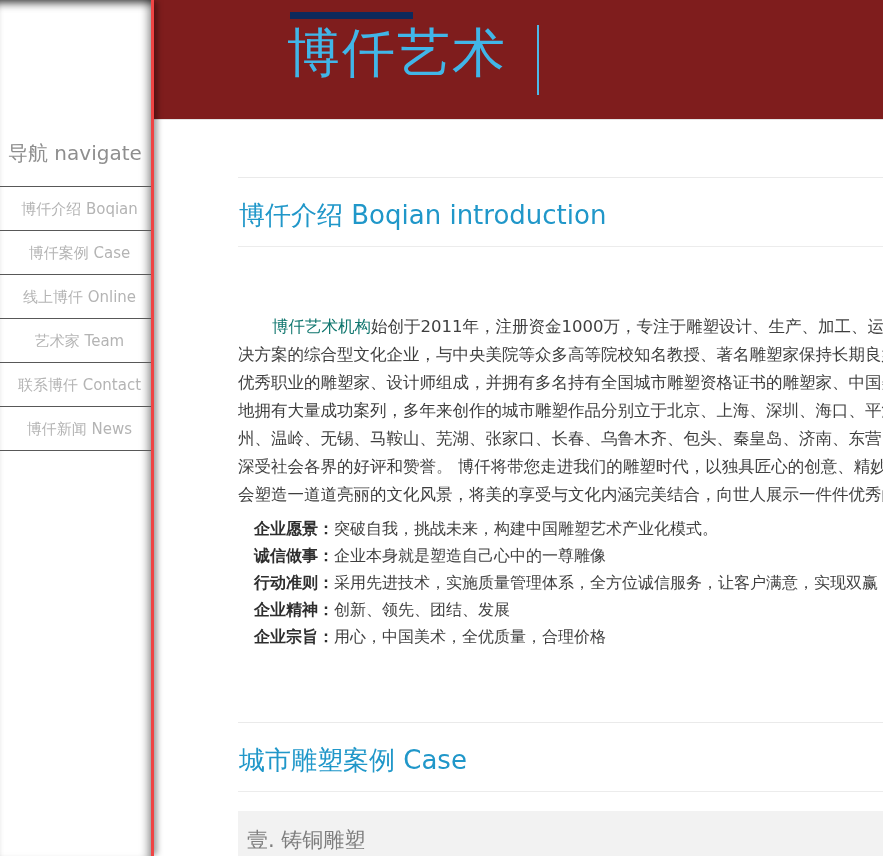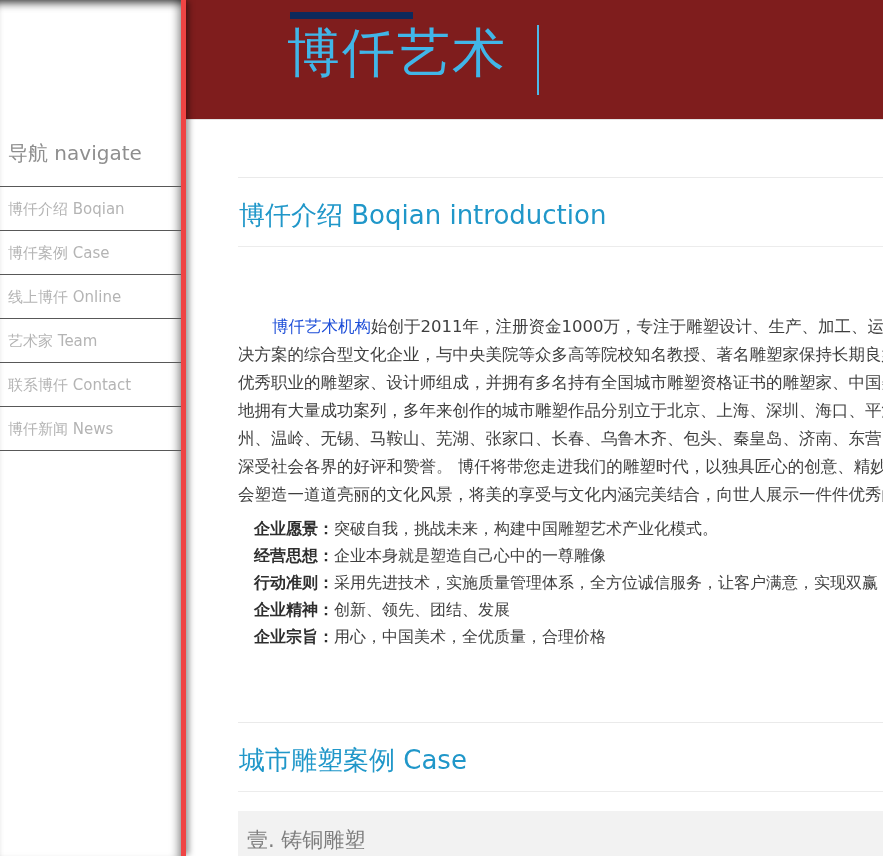--- a/index.html
+++ b/index.html
@@ -14,9 +14,9 @@
   
   .sidebar {
     position: absolute; left: 0; top: 0;
-    width: 186px; height: 856px;
+    width: 154px; height: 856px;
     background: #fff; z-index: 5;
-    border-right: 5px solid #ef4444;
+    border-right: 3px solid #ef4444;
     box-shadow: inset -9px 0 8px -6px rgba(0,0,0,0.40),
                 inset 0 9px 8px -6px rgba(0,0,0,0.75),
                 4px 0 6px -1px rgba(0,0,0,0.40);

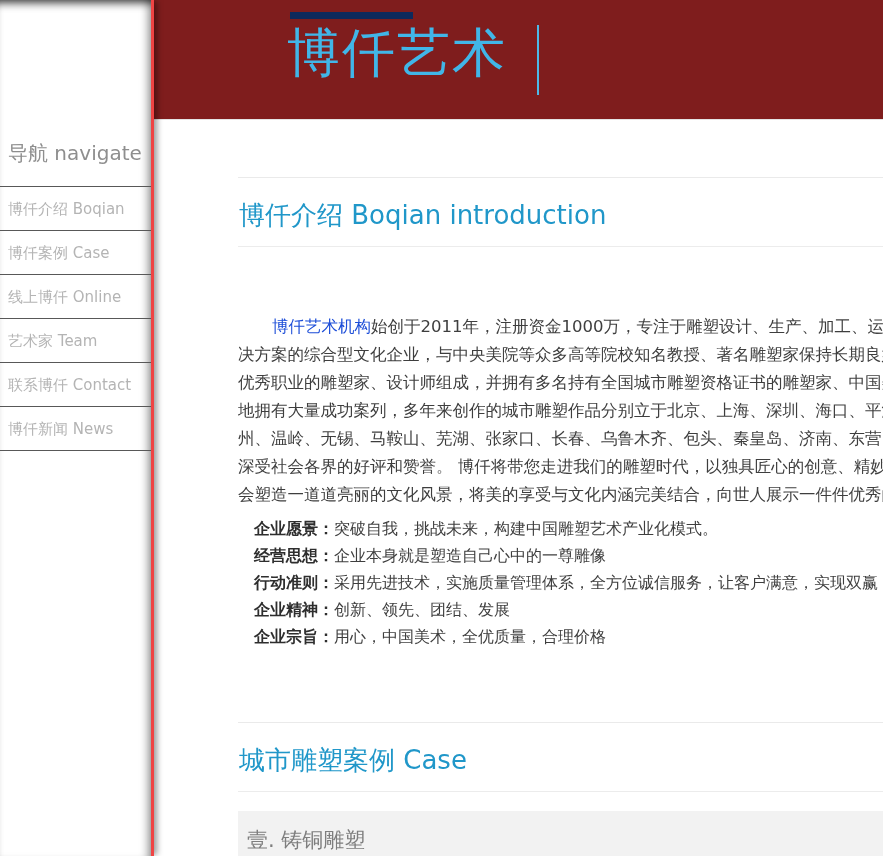--- a/index.html
+++ b/index.html
@@ -35,6 +35,7 @@
     font-size: 15px; color: #b4b4b4;
     white-space: nowrap; overflow: hidden;
     cursor: pointer;
+    text-align: center;
   }
 
   

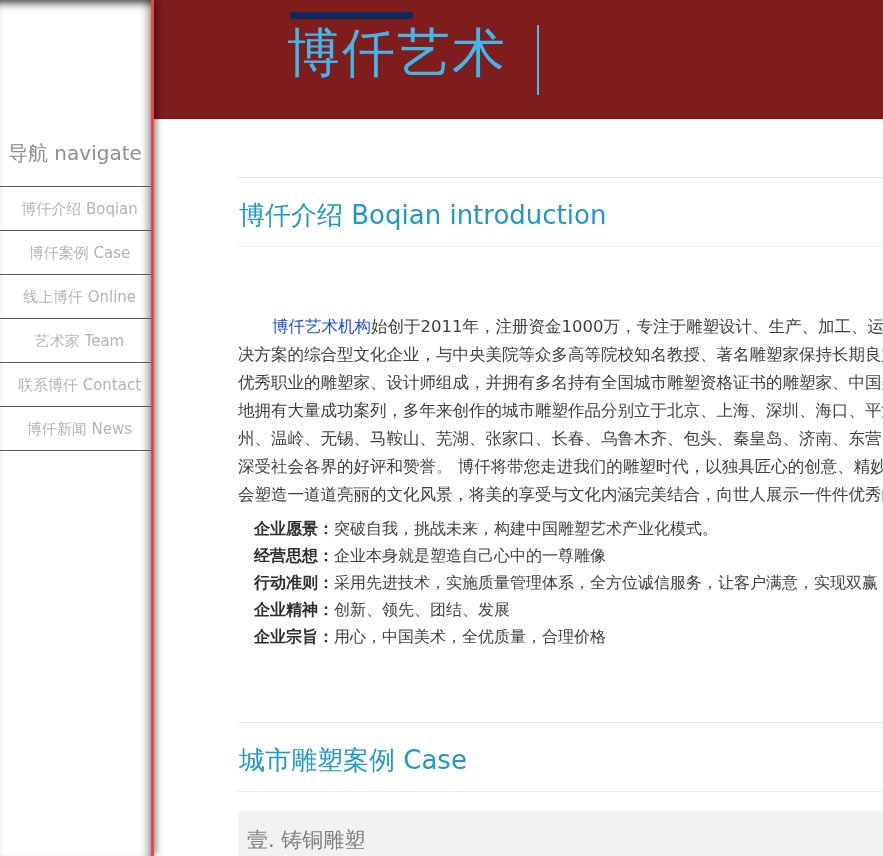--- a/index.html
+++ b/index.html
@@ -70,7 +70,7 @@
   .intro-text { margin-top: 66px; font-size: 16.5px; color: #3e3e3e; }
   .pline { height: 28px; line-height: 28px; white-space: nowrap; }
   .pline.first { padding-left: 34px; }
-  .intro-link { color: #1d4ed8; cursor: pointer; }
+  .intro-link { color: #0f766e; cursor: pointer; }
 
   .values { margin: 6px 0 0 16px; font-size: 16px; color: #3e3e3e; }
   .vline { height: 27px; line-height: 27px; white-space: nowrap; }

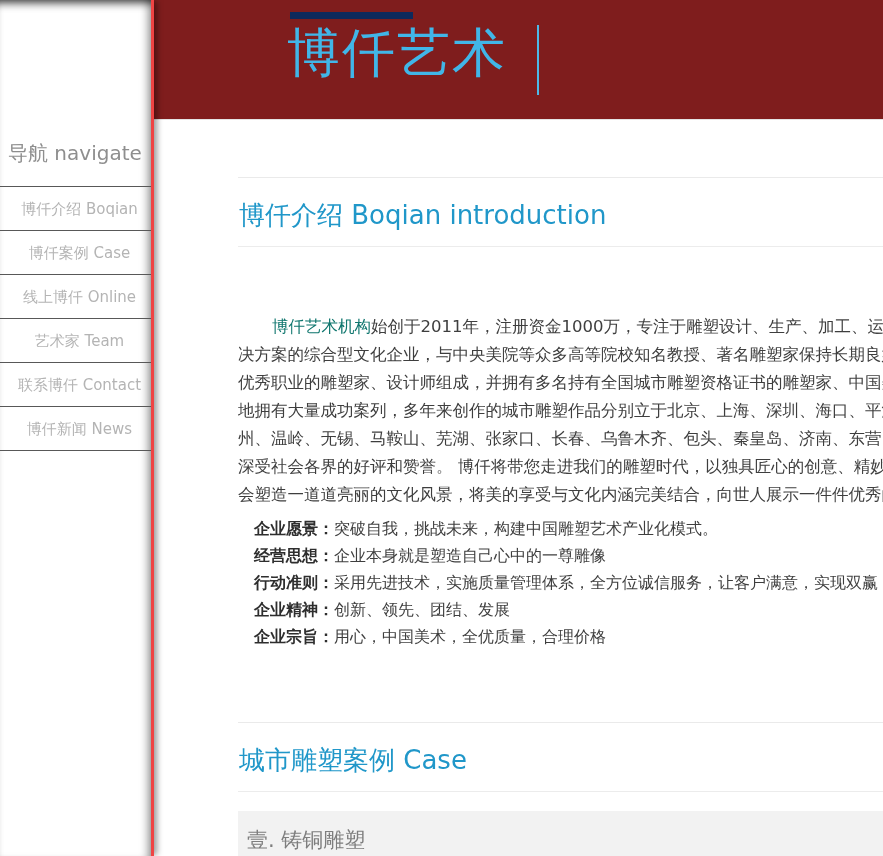--- a/index.html
+++ b/index.html
@@ -125,7 +125,7 @@
 
       <div class="values">
         <div class="vline"><span class="vlabel">企业愿景：</span><span>突破自我，挑战未来，构建中国雕塑艺术产业化模式。</span></div>
-        <div class="vline"><span class="vlabel">经营思想：</span><span>企业本身就是塑造自己心中的一尊雕像</span></div>
+        <div class="vline"><span class="vlabel">诚信做事：</span><span>企业本身就是塑造自己心中的一尊雕像</span></div>
         <div class="vline"><span class="vlabel">行动准则：</span><span>采用先进技术，实施质量管理体系，全方位诚信服务，让客户满意，实现双赢</span></div>
         <div class="vline"><span class="vlabel">企业精神：</span><span>创新、领先、团结、发展</span></div>
         <div class="vline"><span class="vlabel">企业宗旨：</span><span>用心，中国美术，全优质量，合理价格</span></div>

